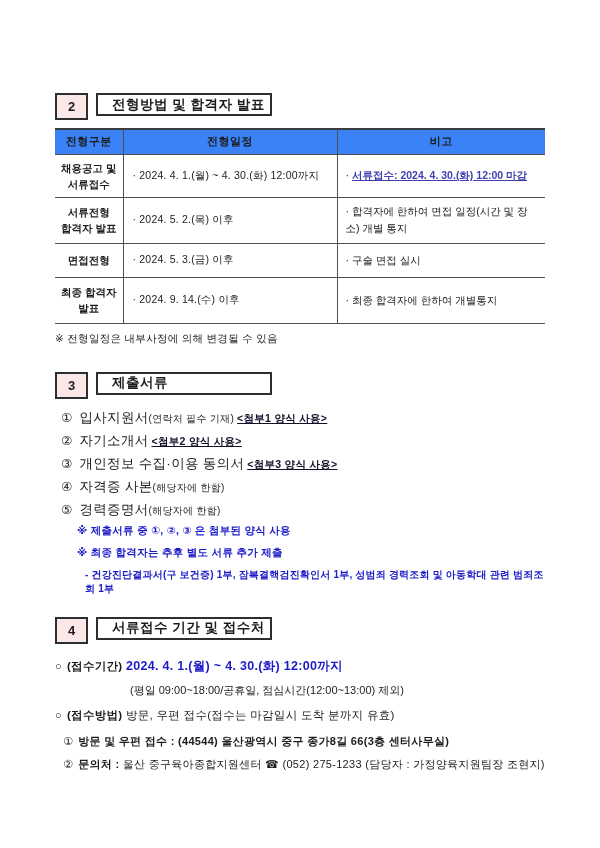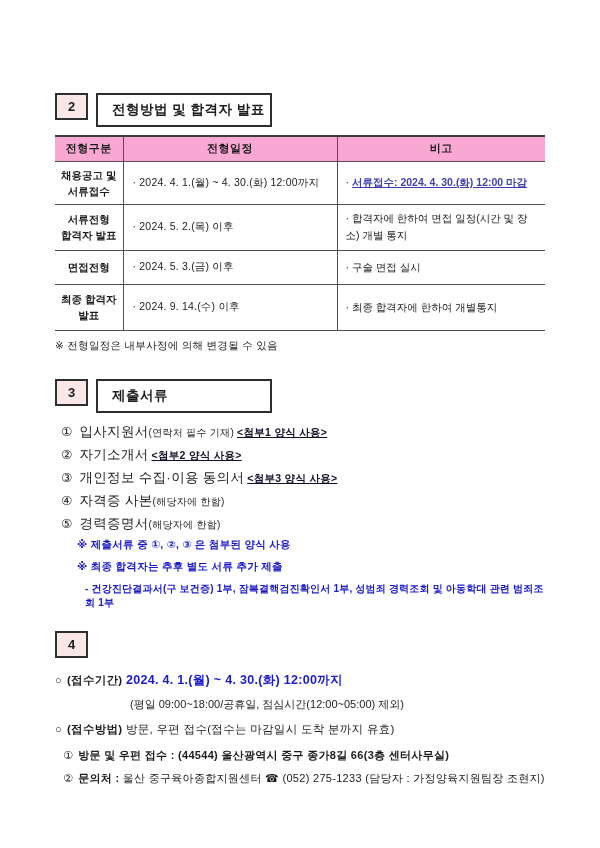--- a/index.html
+++ b/index.html
@@ -20,7 +20,7 @@
     font-weight:bold; font-size:13px;
   }
   .sec-title {
-    height:34px; width:176px; border:2px solid #2e2e2e; background:#fff;
+    height:23px; width:176px; border:2px solid #2e2e2e; background:#fff;
     display:flex; align-items:center; padding-left:14px;
     font-weight:bold; font-size:13.5px; letter-spacing:0.5px;
   }

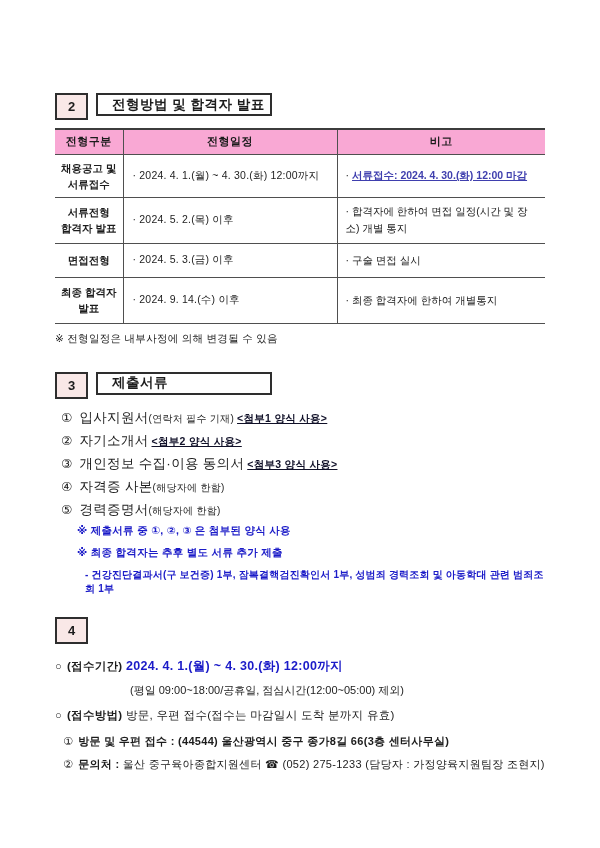--- a/index.html
+++ b/index.html
@@ -30,7 +30,7 @@
   table.sel-table tr { border-bottom:1.5px solid #4f4f4f; }
   table.sel-table tr.head-row { border-top:2px solid #3c3c3c; }
   .head-row th {
-    background:#f9a8d4; font-weight:bold; font-size:11px; height:25px;
+    background:#3b82f6; font-weight:bold; font-size:11px; height:25px;
     text-align:center; letter-spacing:0.5px;
   }
   td { font-size:10.5px; vertical-align:middle; }

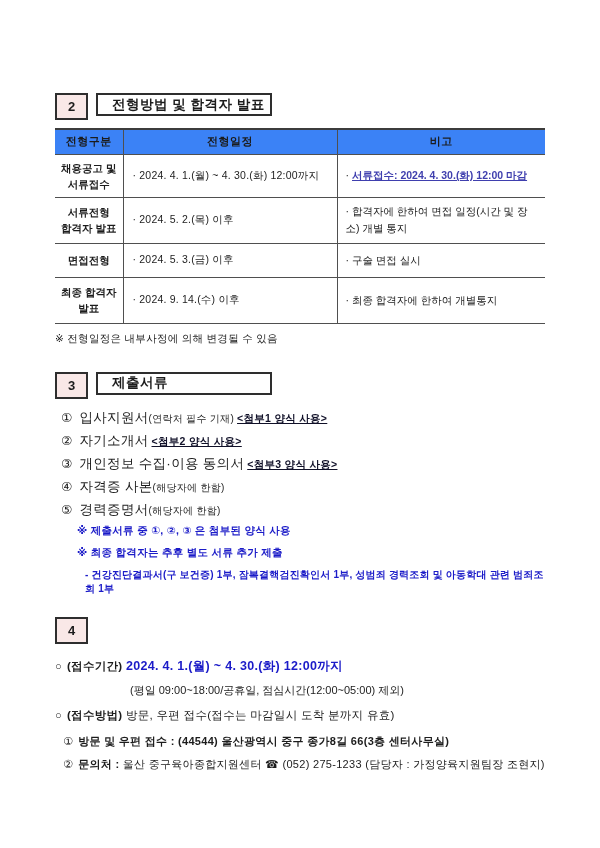--- a/index.html
+++ b/index.html
@@ -150,6 +150,7 @@
 
   <div class="sec-header sec4-header">
     <div class="sec-num">4</div>
+    <div class="sec-title">서류접수 기간 및 접수처</div>
   </div>
 
   <div class="s4-line s4-period">

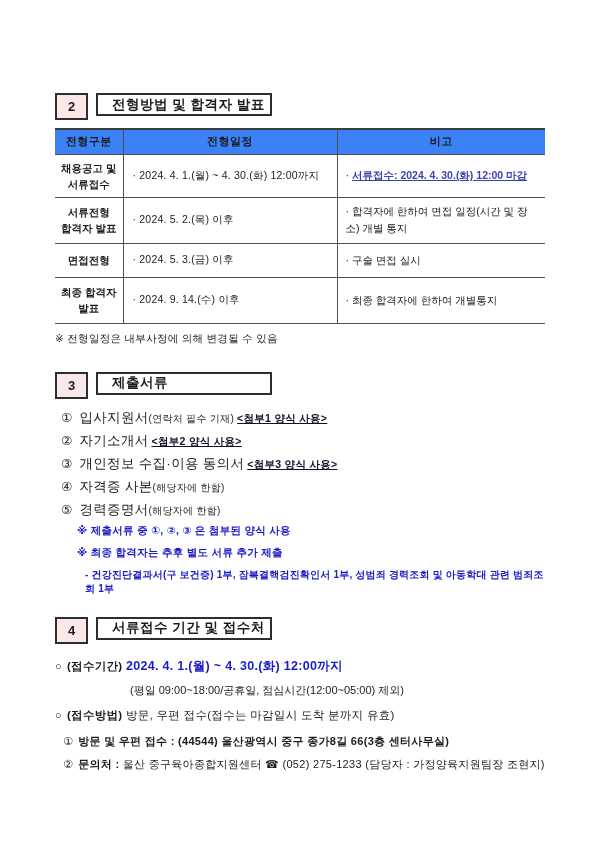--- a/index.html
+++ b/index.html
@@ -157,7 +157,7 @@
     <span class="circle">○</span><span class="lbl">(접수기간)</span>
     <span class="date">2024. 4. 1.(월) ~ 4. 30.(화) 12:00까지</span>
   </div>
-  <div class="s4-detail">(평일 09:00~18:00/공휴일, 점심시간(12:00~05:00) 제외)</div>
+  <div class="s4-detail">(평일 09:00~18:00/공휴일, 점심시간(12:00~13:00) 제외)</div>
 
   <div class="s4-line s4-method">
     <span class="circle">○</span><span class="lbl">(접수방법)</span>

